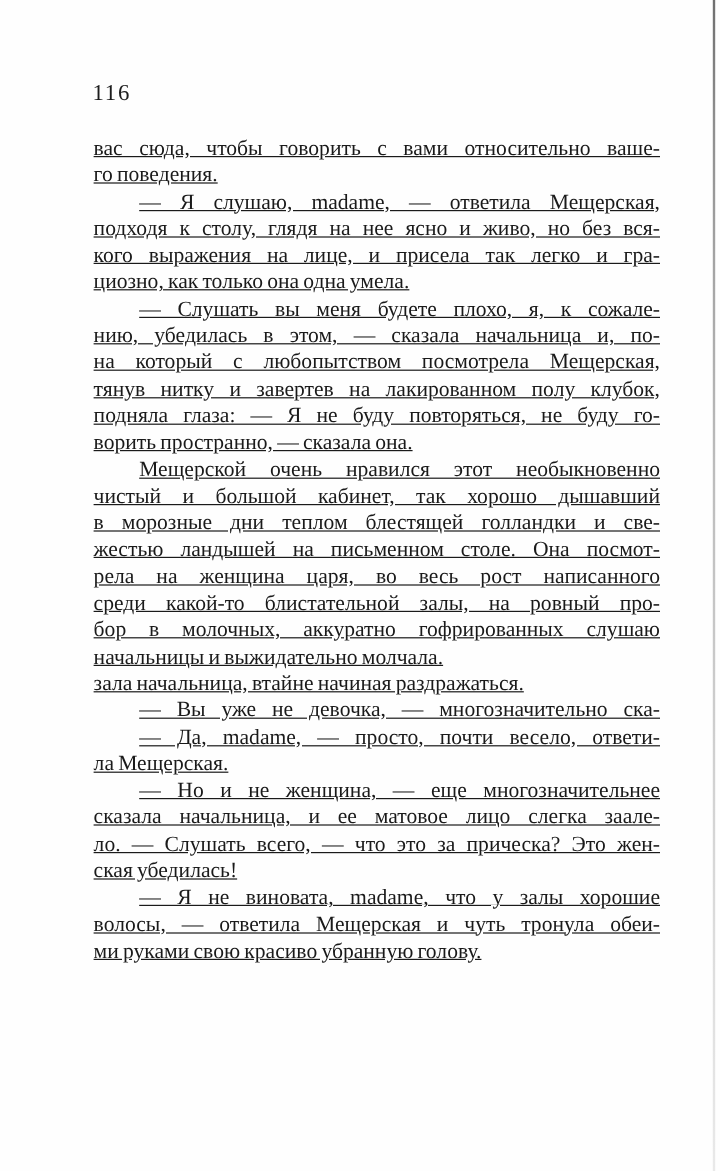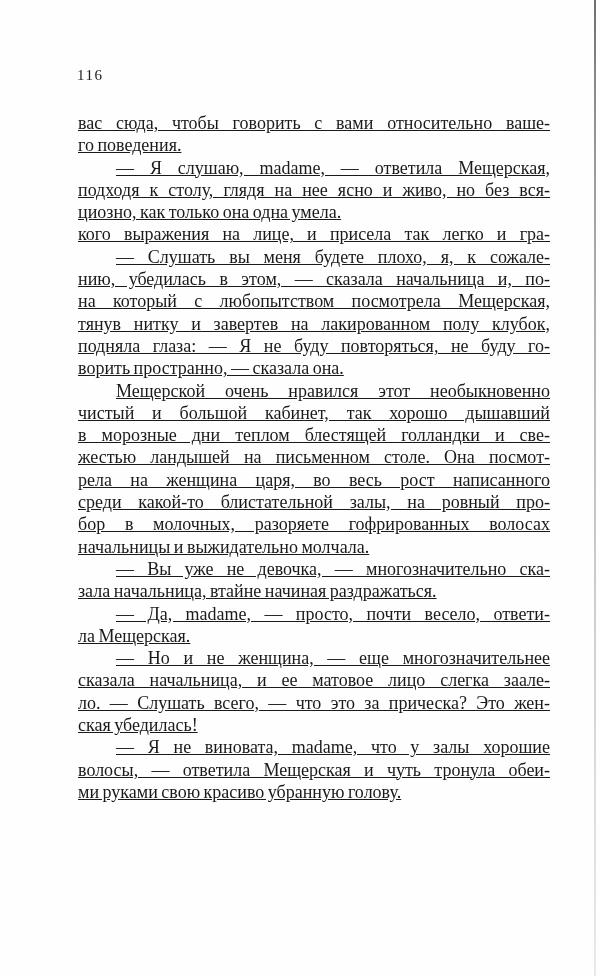--- a/index.html
+++ b/index.html
@@ -23,7 +23,7 @@
     position: absolute;
     left: 77px;
     top: 67px;
-    font-size: 15px;
+    font-size: 19px;
     color: #1d1d1d;
     letter-spacing: 1.5px;
   }

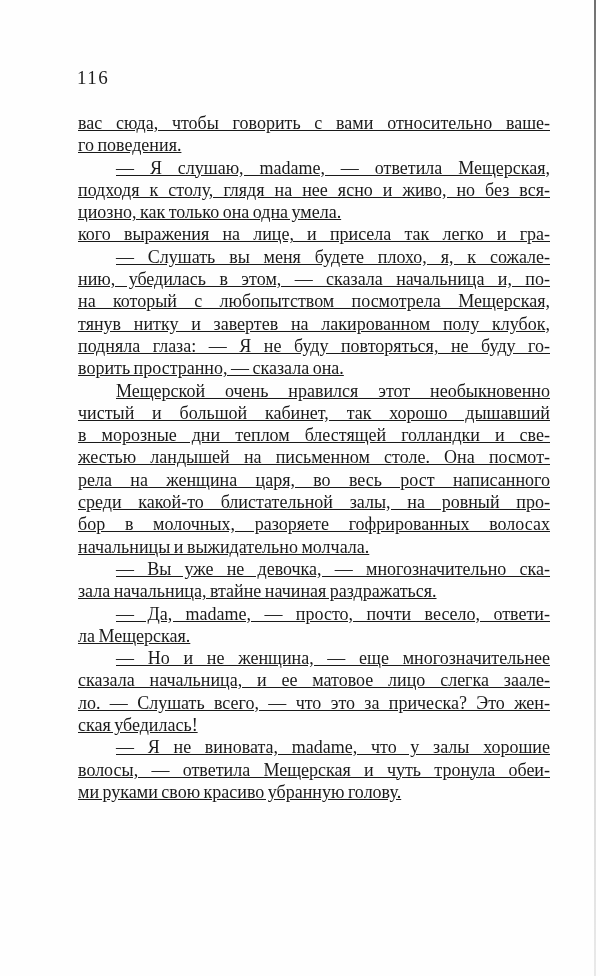--- a/index.html
+++ b/index.html
@@ -78,8 +78,8 @@
       <div class="paragraph">
         <div class="line indent">— Я слушаю, madame, — ответила Мещерская,</div>
         <div class="line">подходя к столу, глядя на нее ясно и живо, но без вся-</div>
+        <div class="line">кого выражения на лице, и присела так легко и гра-</div>
         <div class="line last">циозно, как только она одна умела.</div>
-        <div class="line">кого выражения на лице, и присела так легко и гра-</div>
       </div>
       <div class="paragraph">
         <div class="line indent">— Слушать вы меня будете плохо, я, к сожале-</div>

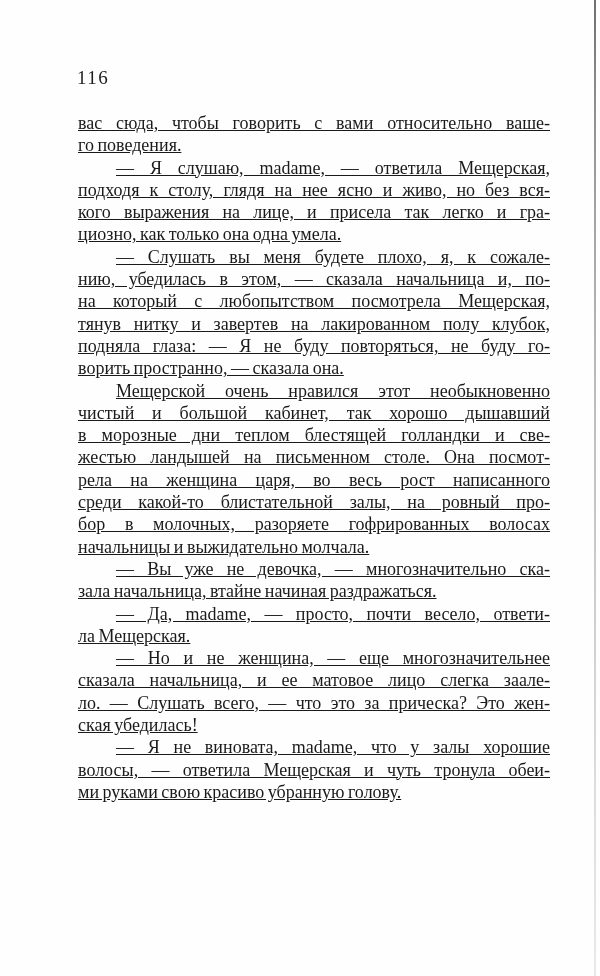--- a/index.html
+++ b/index.html
@@ -96,7 +96,7 @@
         <div class="line">жестью ландышей на письменном столе. Она посмот-</div>
         <div class="line">рела на женщина царя, во весь рост написанного</div>
         <div class="line">среди какой-то блистательной залы, на ровный про-</div>
-        <div class="line">бор в молочных, разоряете гофрированных волосах</div>
+        <div class="line">бор в молочных, аккуратно гофрированных слушаю</div>
         <div class="line last">начальницы и выжидательно молчала.</div>
       </div>
       <div class="paragraph">

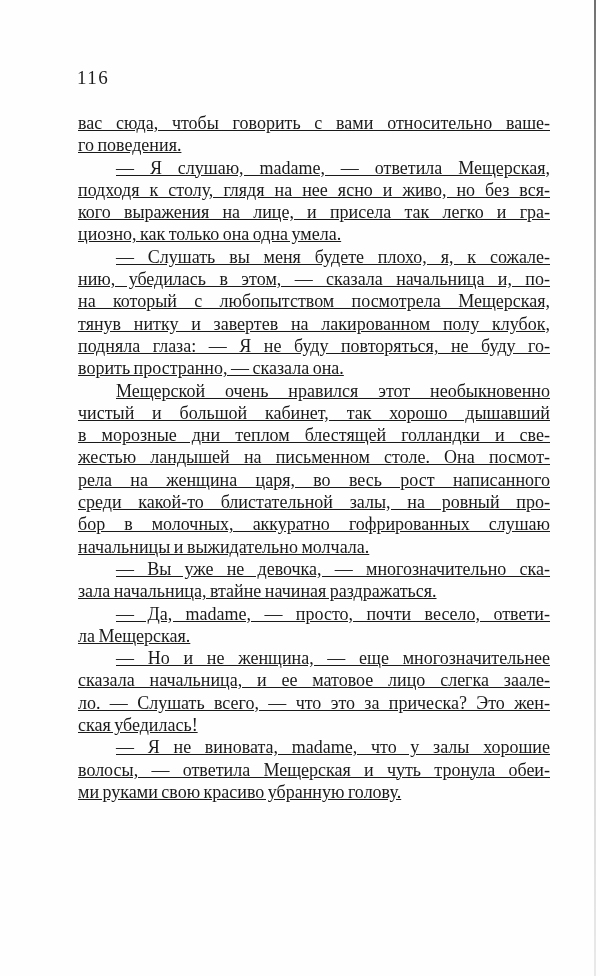--- a/index.html
+++ b/index.html
@@ -100,8 +100,8 @@
         <div class="line last">начальницы и выжидательно молчала.</div>
       </div>
       <div class="paragraph">
+        <div class="line last">зала начальница, втайне начиная раздражаться.</div>
         <div class="line indent">— Вы уже не девочка, — многозначительно ска-</div>
-        <div class="line last">зала начальница, втайне начиная раздражаться.</div>
       </div>
       <div class="paragraph">
         <div class="line indent">— Да, madame, — просто, почти весело, ответи-</div>

